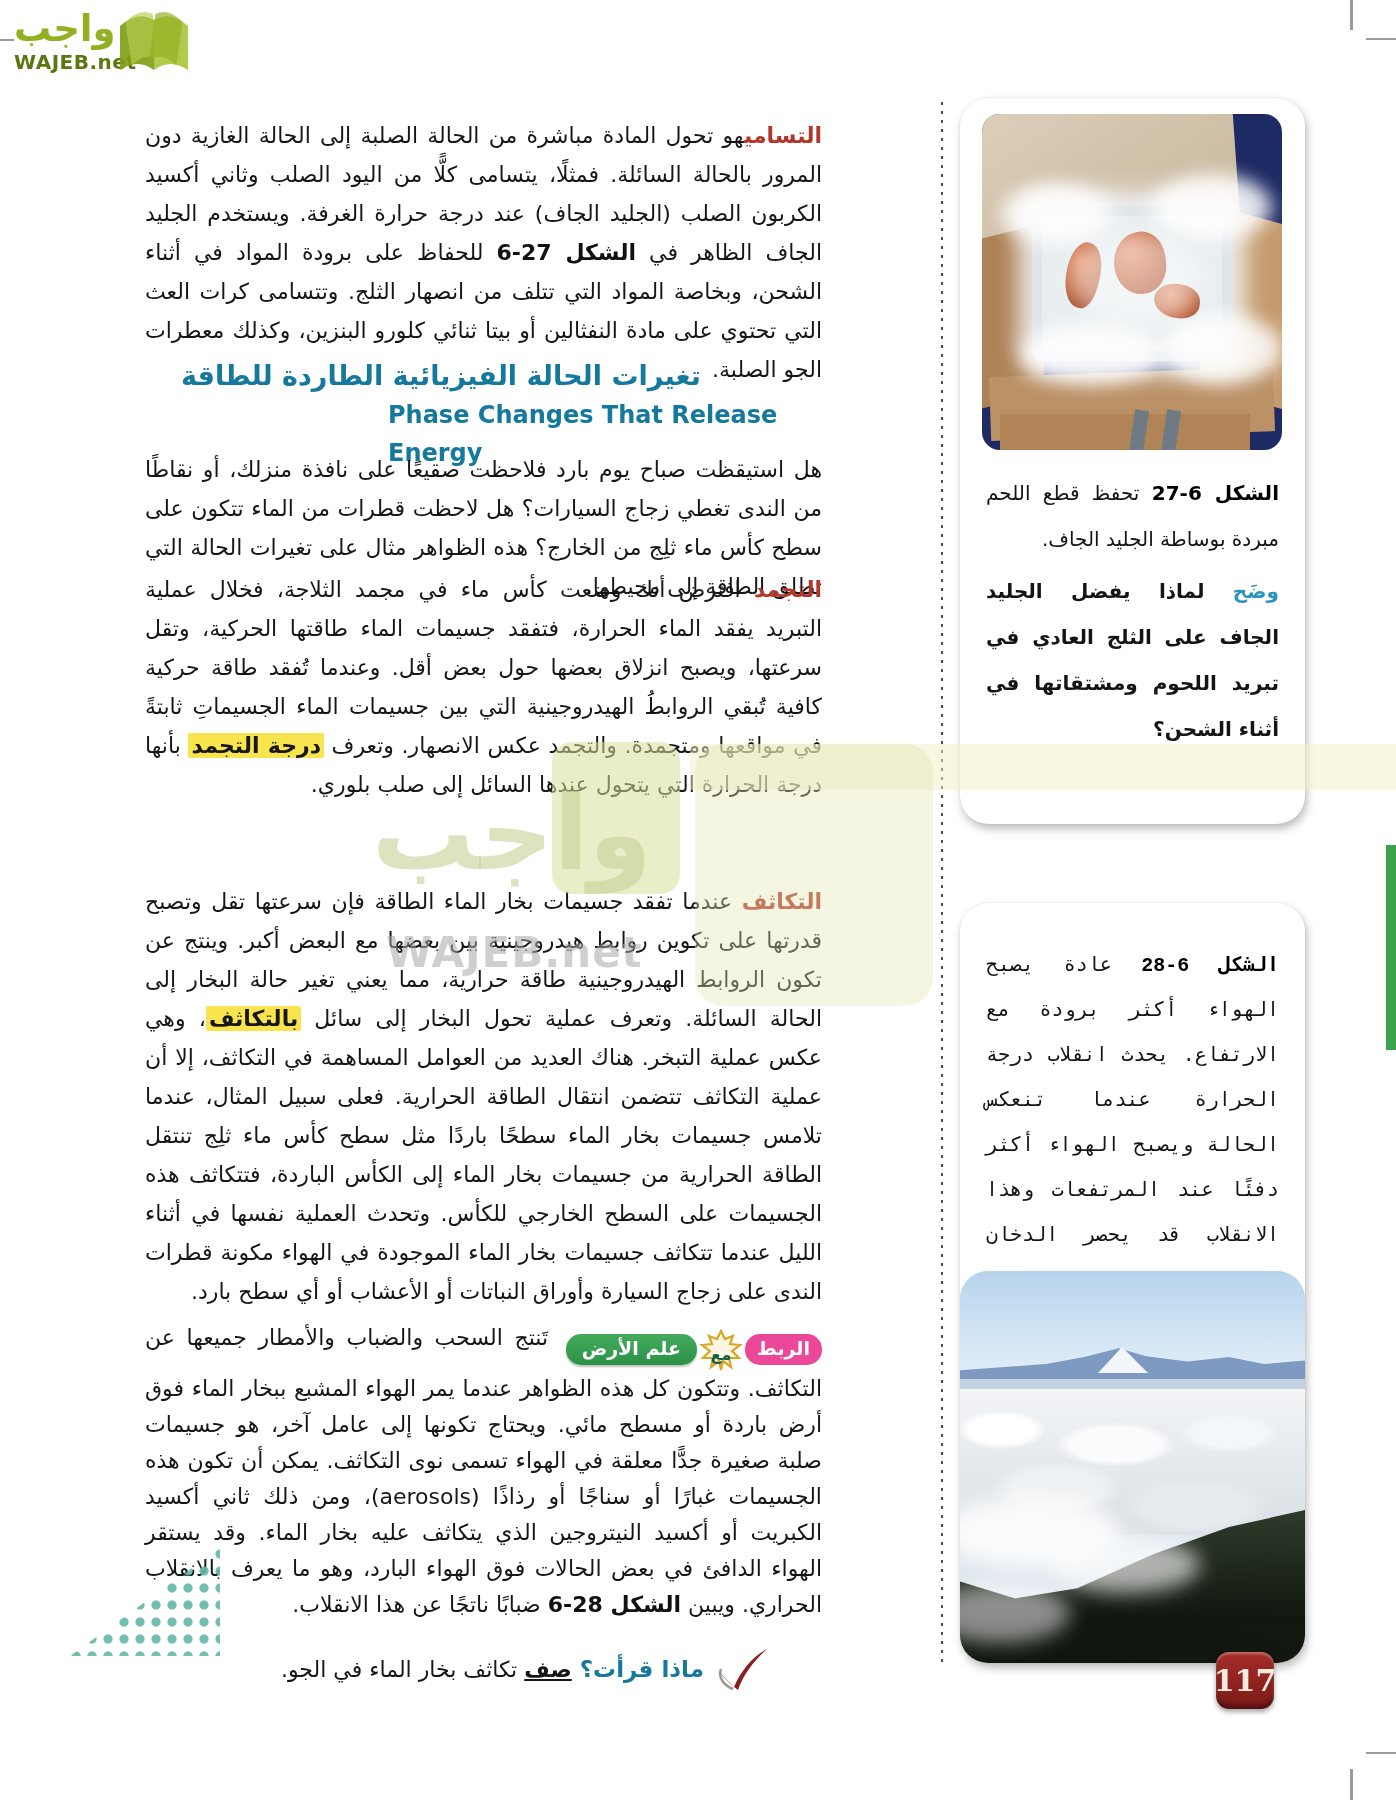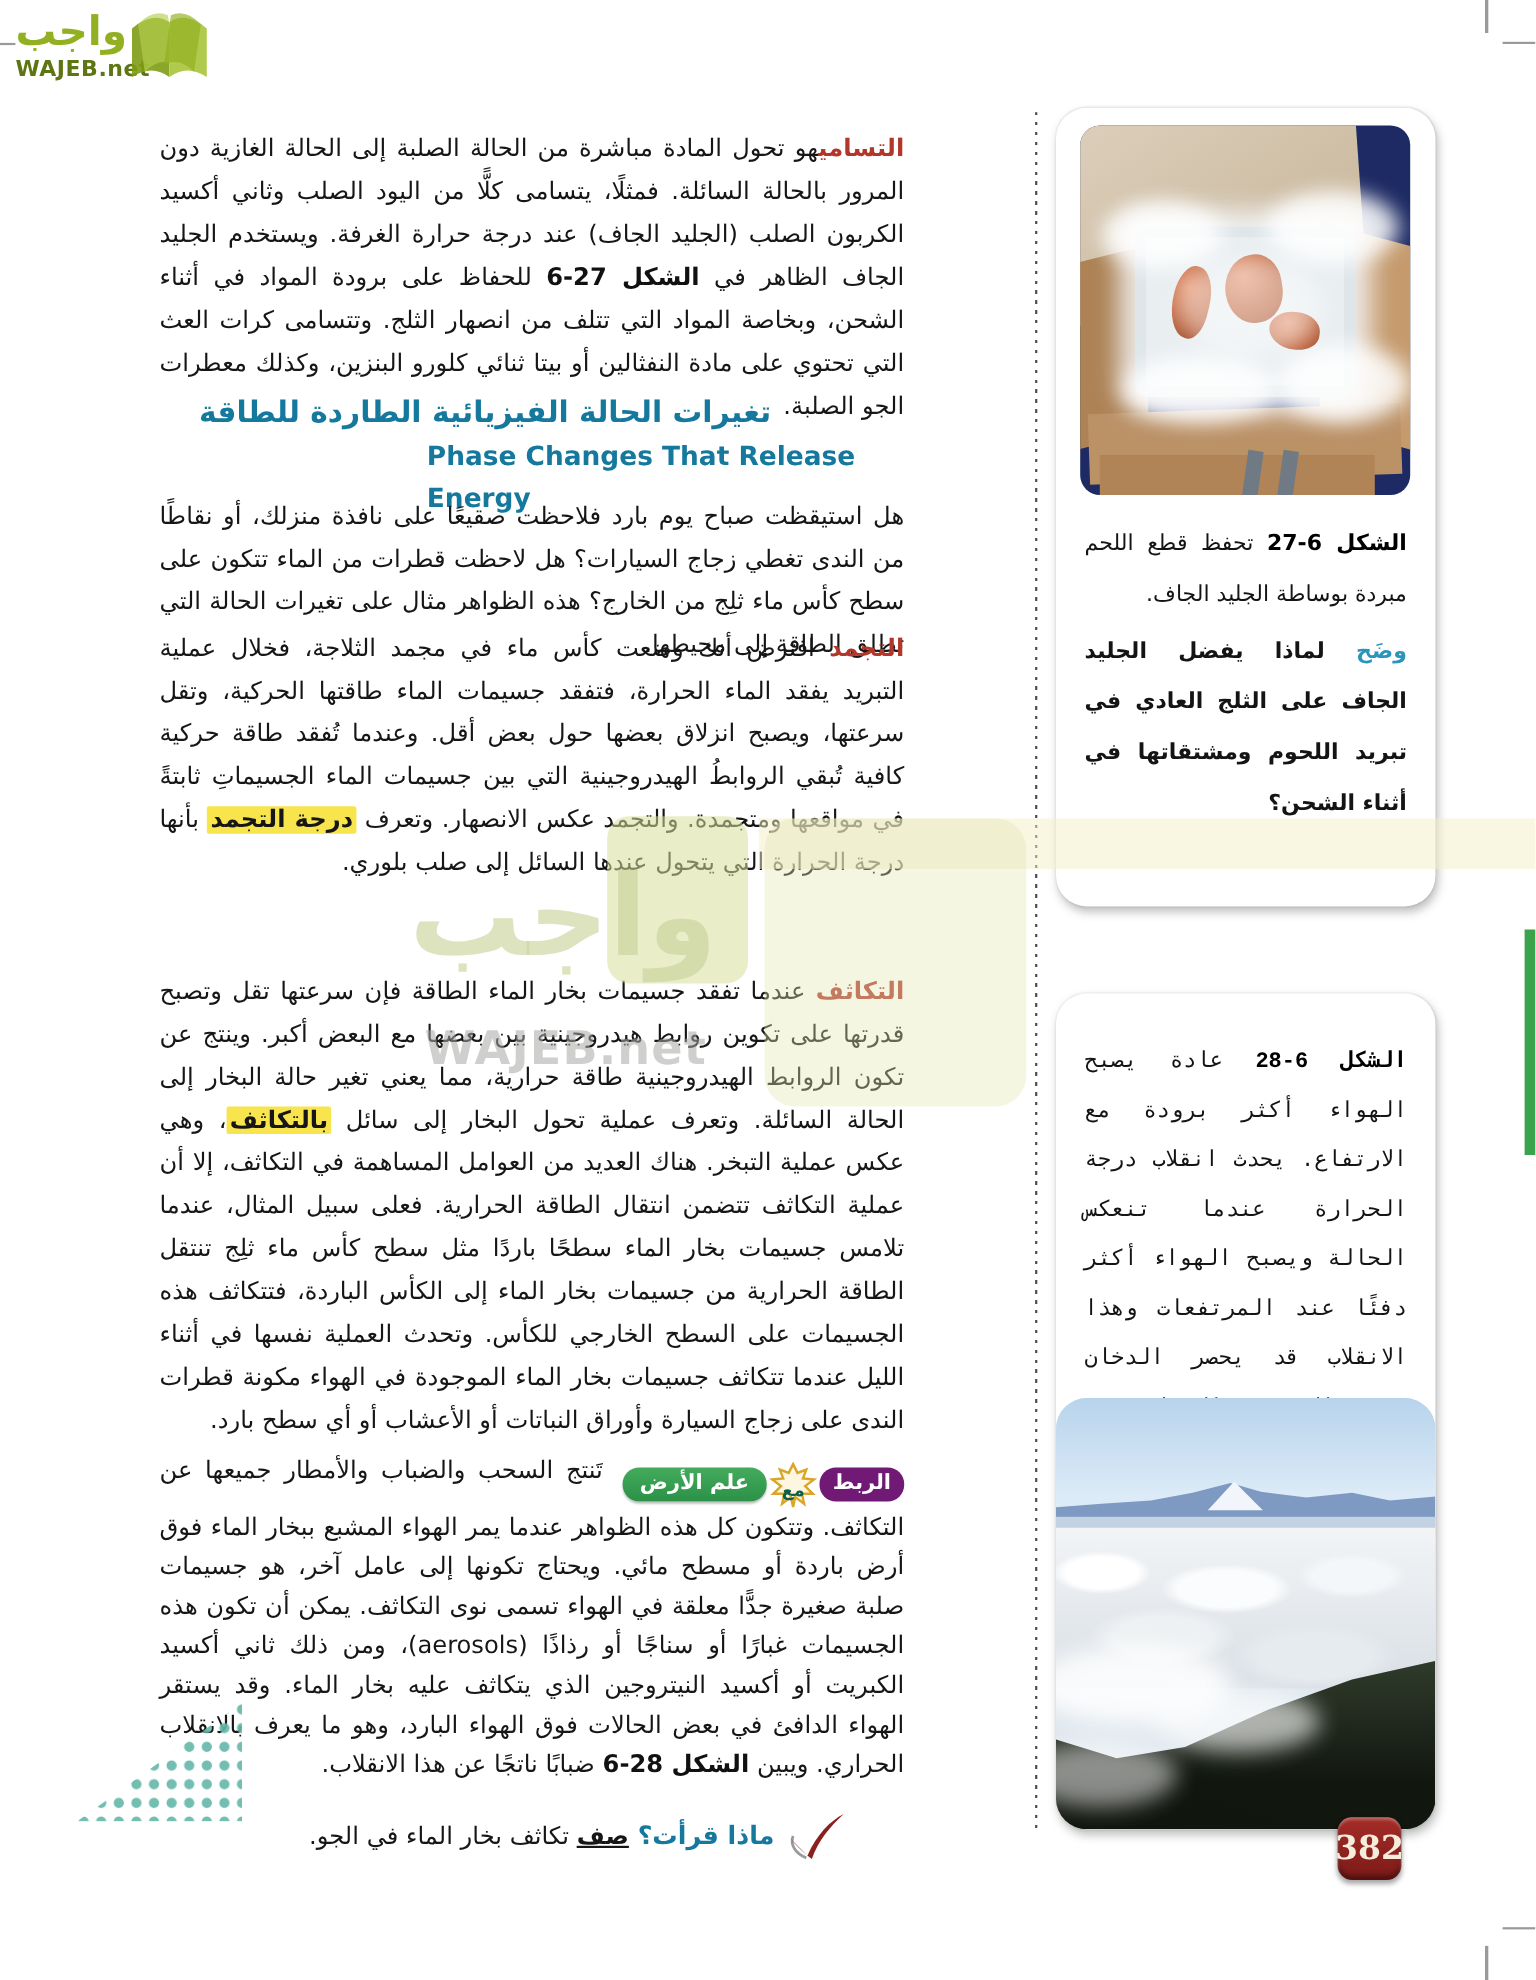--- a/index.html
+++ b/index.html
@@ -29,7 +29,7 @@
                  text-align:left;width:470px;margin-left:105px;}
   
   .es-badge{display:inline-flex;align-items:center;gap:2px;vertical-align:-10px;margin-left:6px;}
-  .es-pill-r{background:#701a75;color:#fff;font-size:19px;font-weight:bold;border-radius:15px;
+  .es-pill-r{background:#ec4899;color:#fff;font-size:19px;font-weight:bold;border-radius:15px;
              padding:2px 12px 5px;line-height:24px;}
   .es-leaf{position:relative;width:44px;height:42px;flex:0 0 auto;}
   .es-leaf span{position:absolute;left:0;top:8px;width:44px;text-align:center;

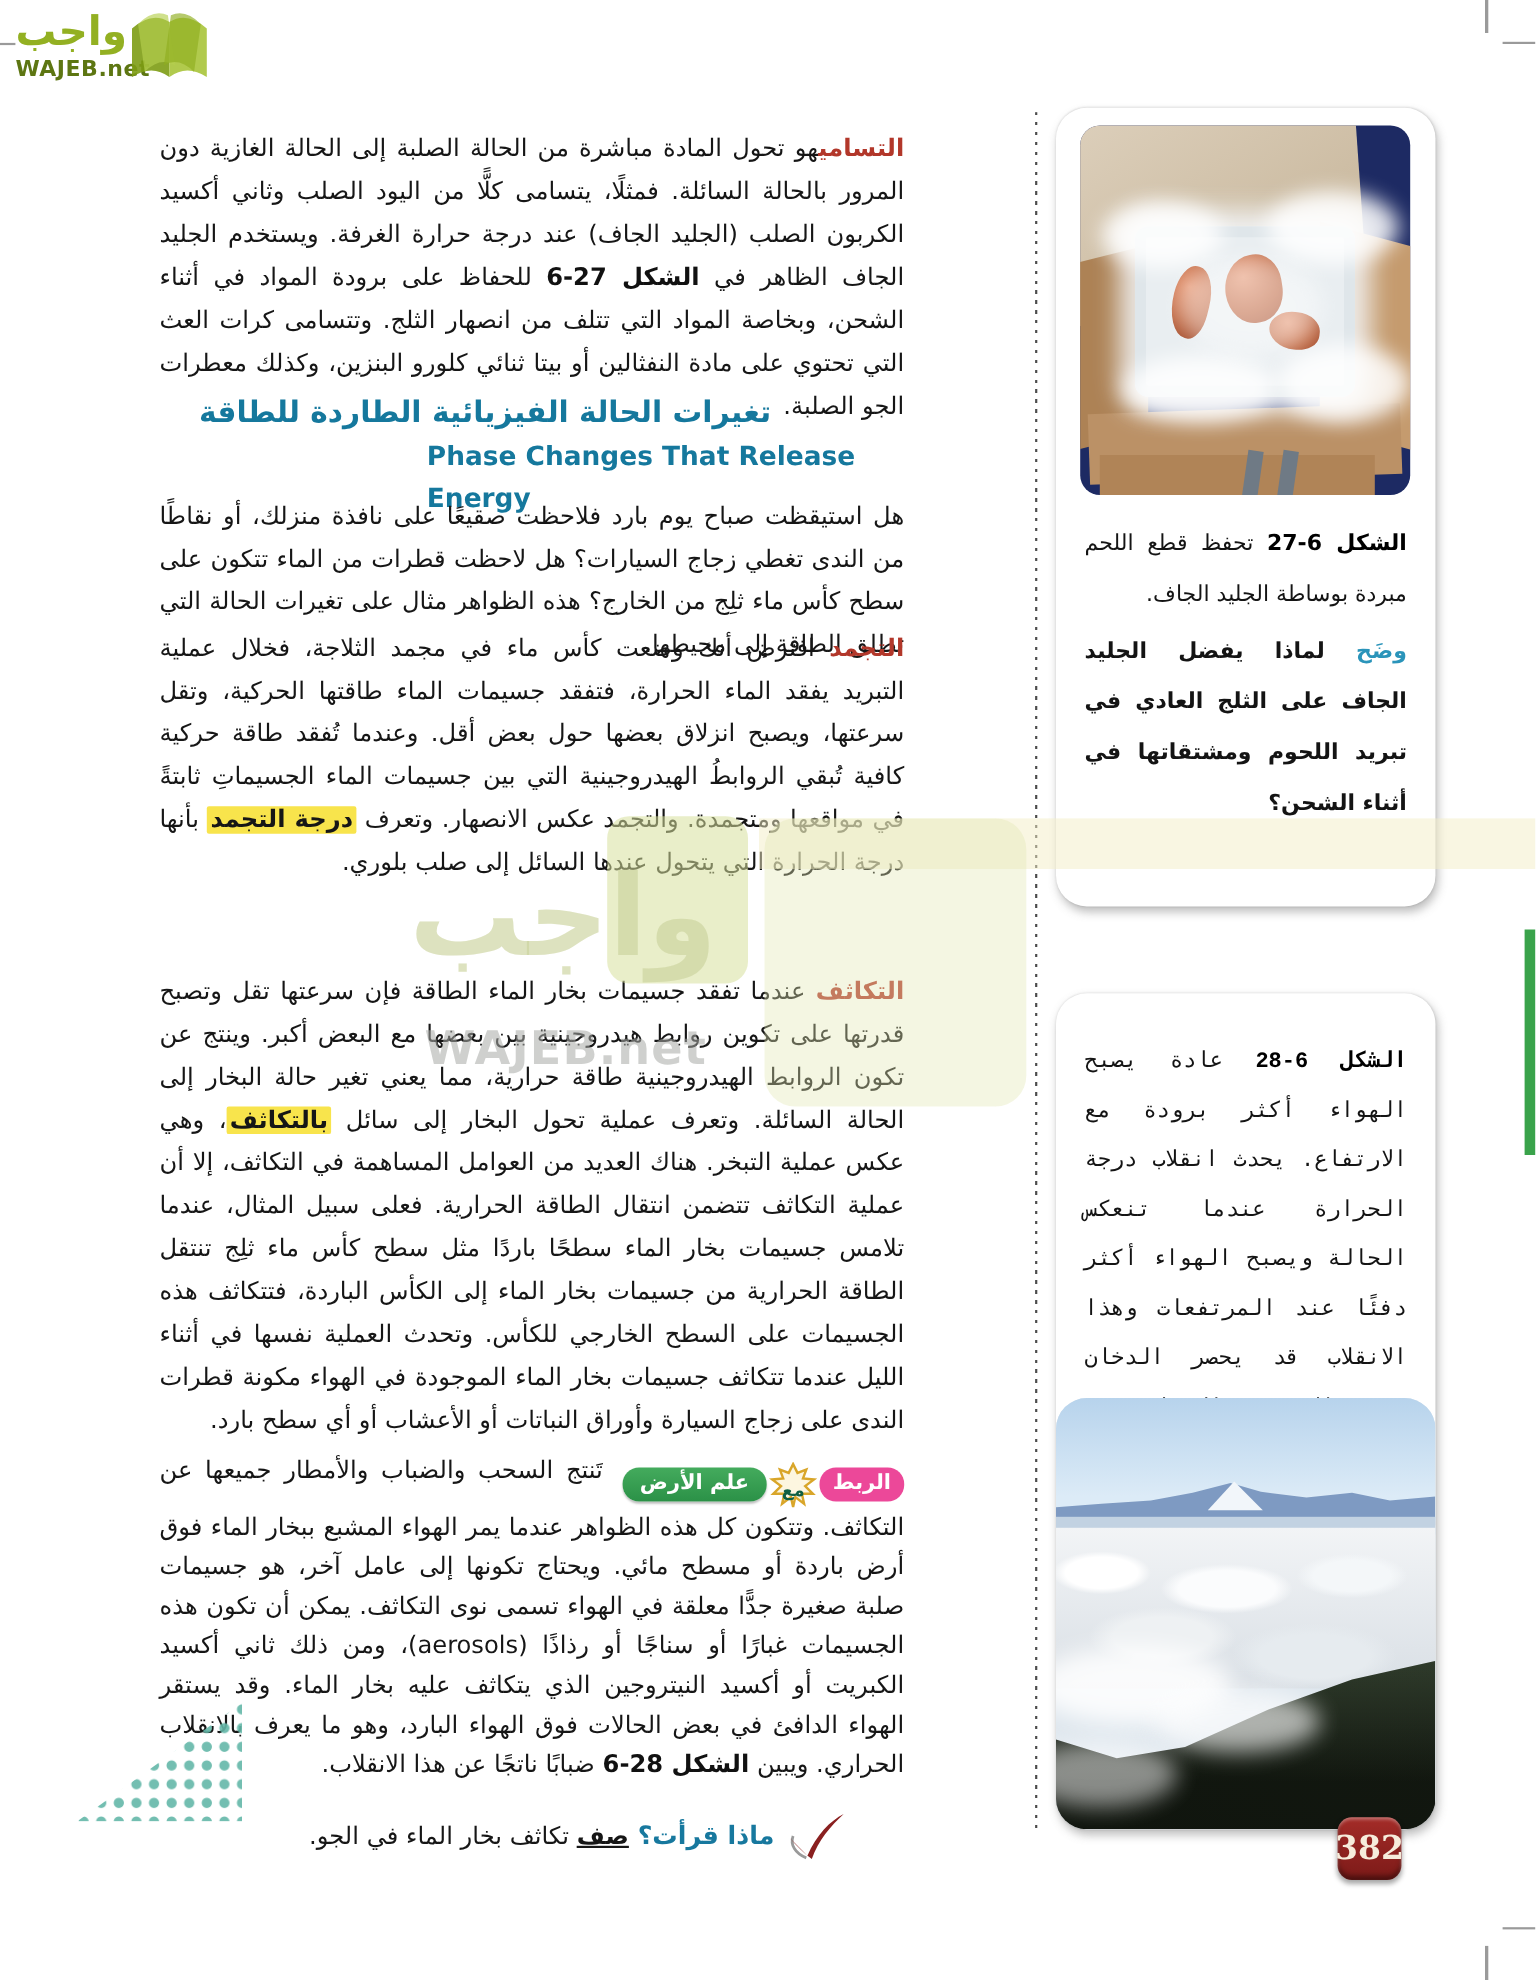--- a/index.html
+++ b/index.html
@@ -253,7 +253,7 @@
   <div class="m-dots"></div>
 
   <div class="page-badge">
-    <span>382</span>
+    <span>117</span>
   </div>
 
   <div class="green-tab"></div>

